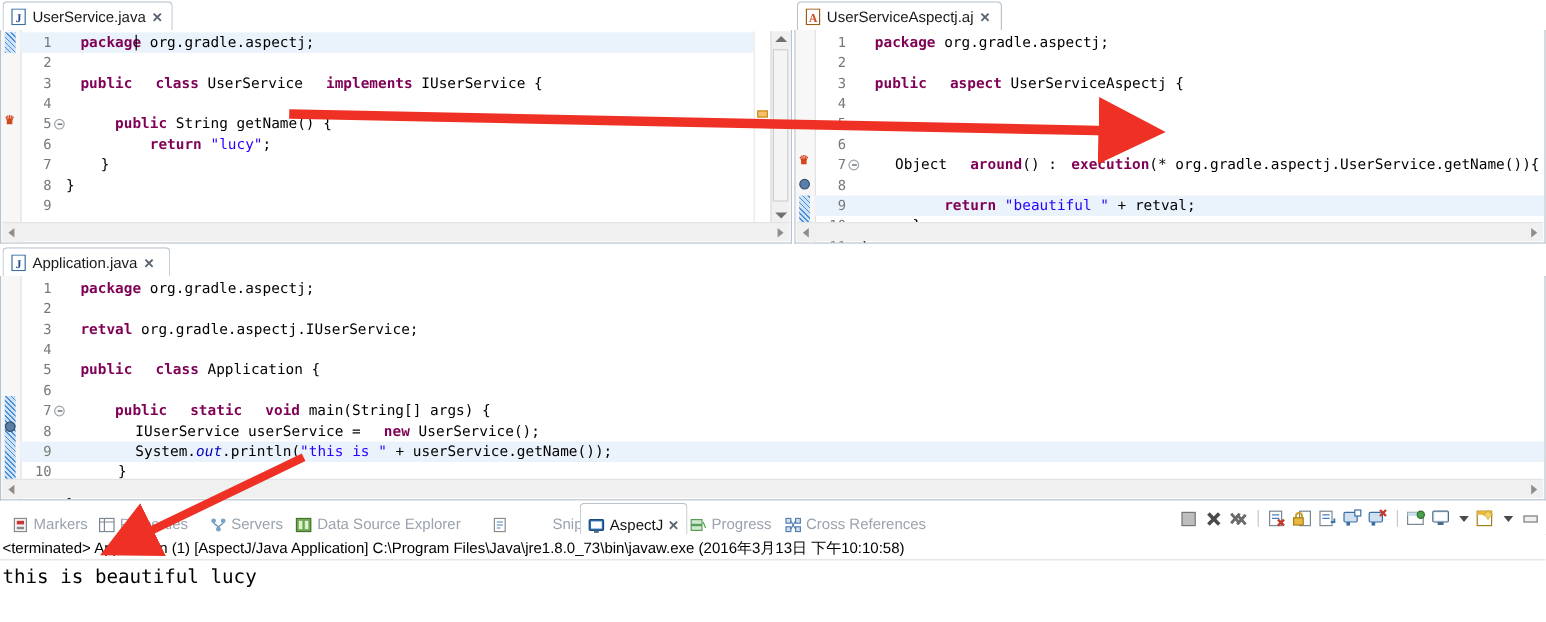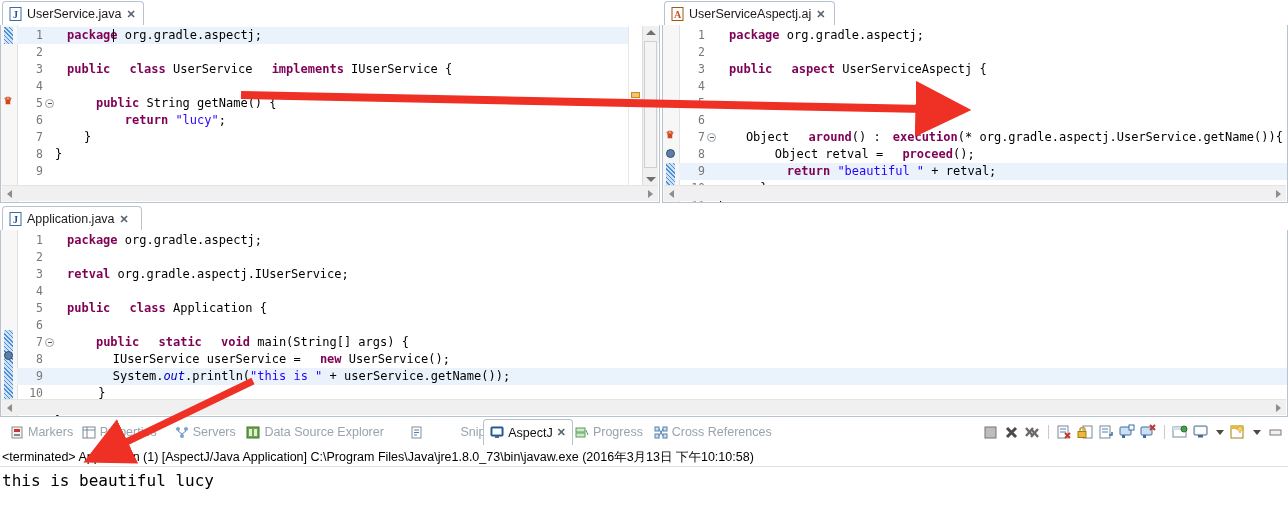--- a/index.html
+++ b/index.html
@@ -150,7 +150,7 @@
         <div class="ln"><span class="lnum">5</span><span class="code"></span></div>
         <div class="ln"><span class="lnum">6</span><span class="code"></span></div>
         <div class="ln"><span class="lnum">7</span><span class="fold"></span><span class="code">    Object <span class="kw">around</span>() :<span class="kw">execution</span>(* org.gradle.aspectj.UserService.getName()){</span></div>
-        <div class="ln"><span class="lnum">8</span><span class="code">        Object retval = <span class="kw">proceed</span>();</span></div>
+        <div class="ln"><span class="lnum">8</span></div>
         <div class="ln hl"><span class="lnum">9</span><span class="code">        <span class="kw">return</span> <span class="str">"beautiful "</span> + retval;</span></div>
         <div class="ln"><span class="lnum">10</span><span class="code">      }</span></div>
         <div class="ln"><span class="lnum">11</span><span class="code">}</span></div>

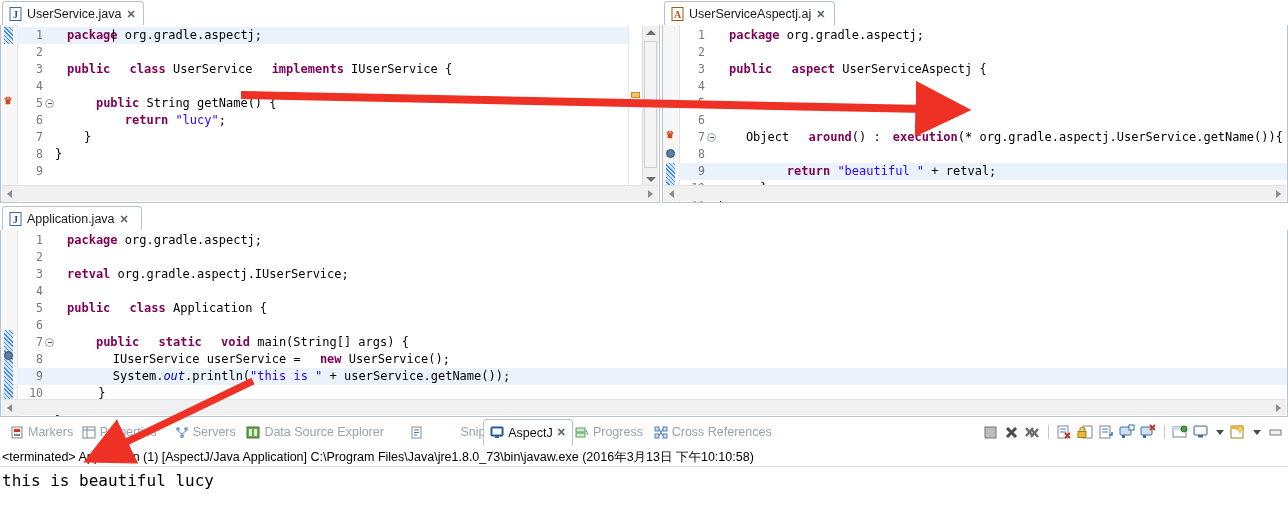--- a/index.html
+++ b/index.html
@@ -59,7 +59,7 @@
   
   #viewstack{position:absolute;left:0;right:0;bottom:0;top:418px;background:#fff;}
   .vtabs{position:relative;height:27px;border-bottom:1px solid #b8c3ce;background:#fff;}
-  .vtab{position:absolute;top:2px;height:24px;display:flex;align-items:center;gap:4px;
+  .vtab{position:absolute;top:2px;height:24px;display:flex;align-items:flex-end;gap:4px;
         padding:0 6px;font-size:12.5px;color:#9aa3ad;white-space:nowrap;}
   .vtab.active{color:#111;background:#fff;border:1px solid #b8c3ce;border-bottom:none;
         border-top-left-radius:4px;border-top-right-radius:4px;top:1px;height:25px;}

